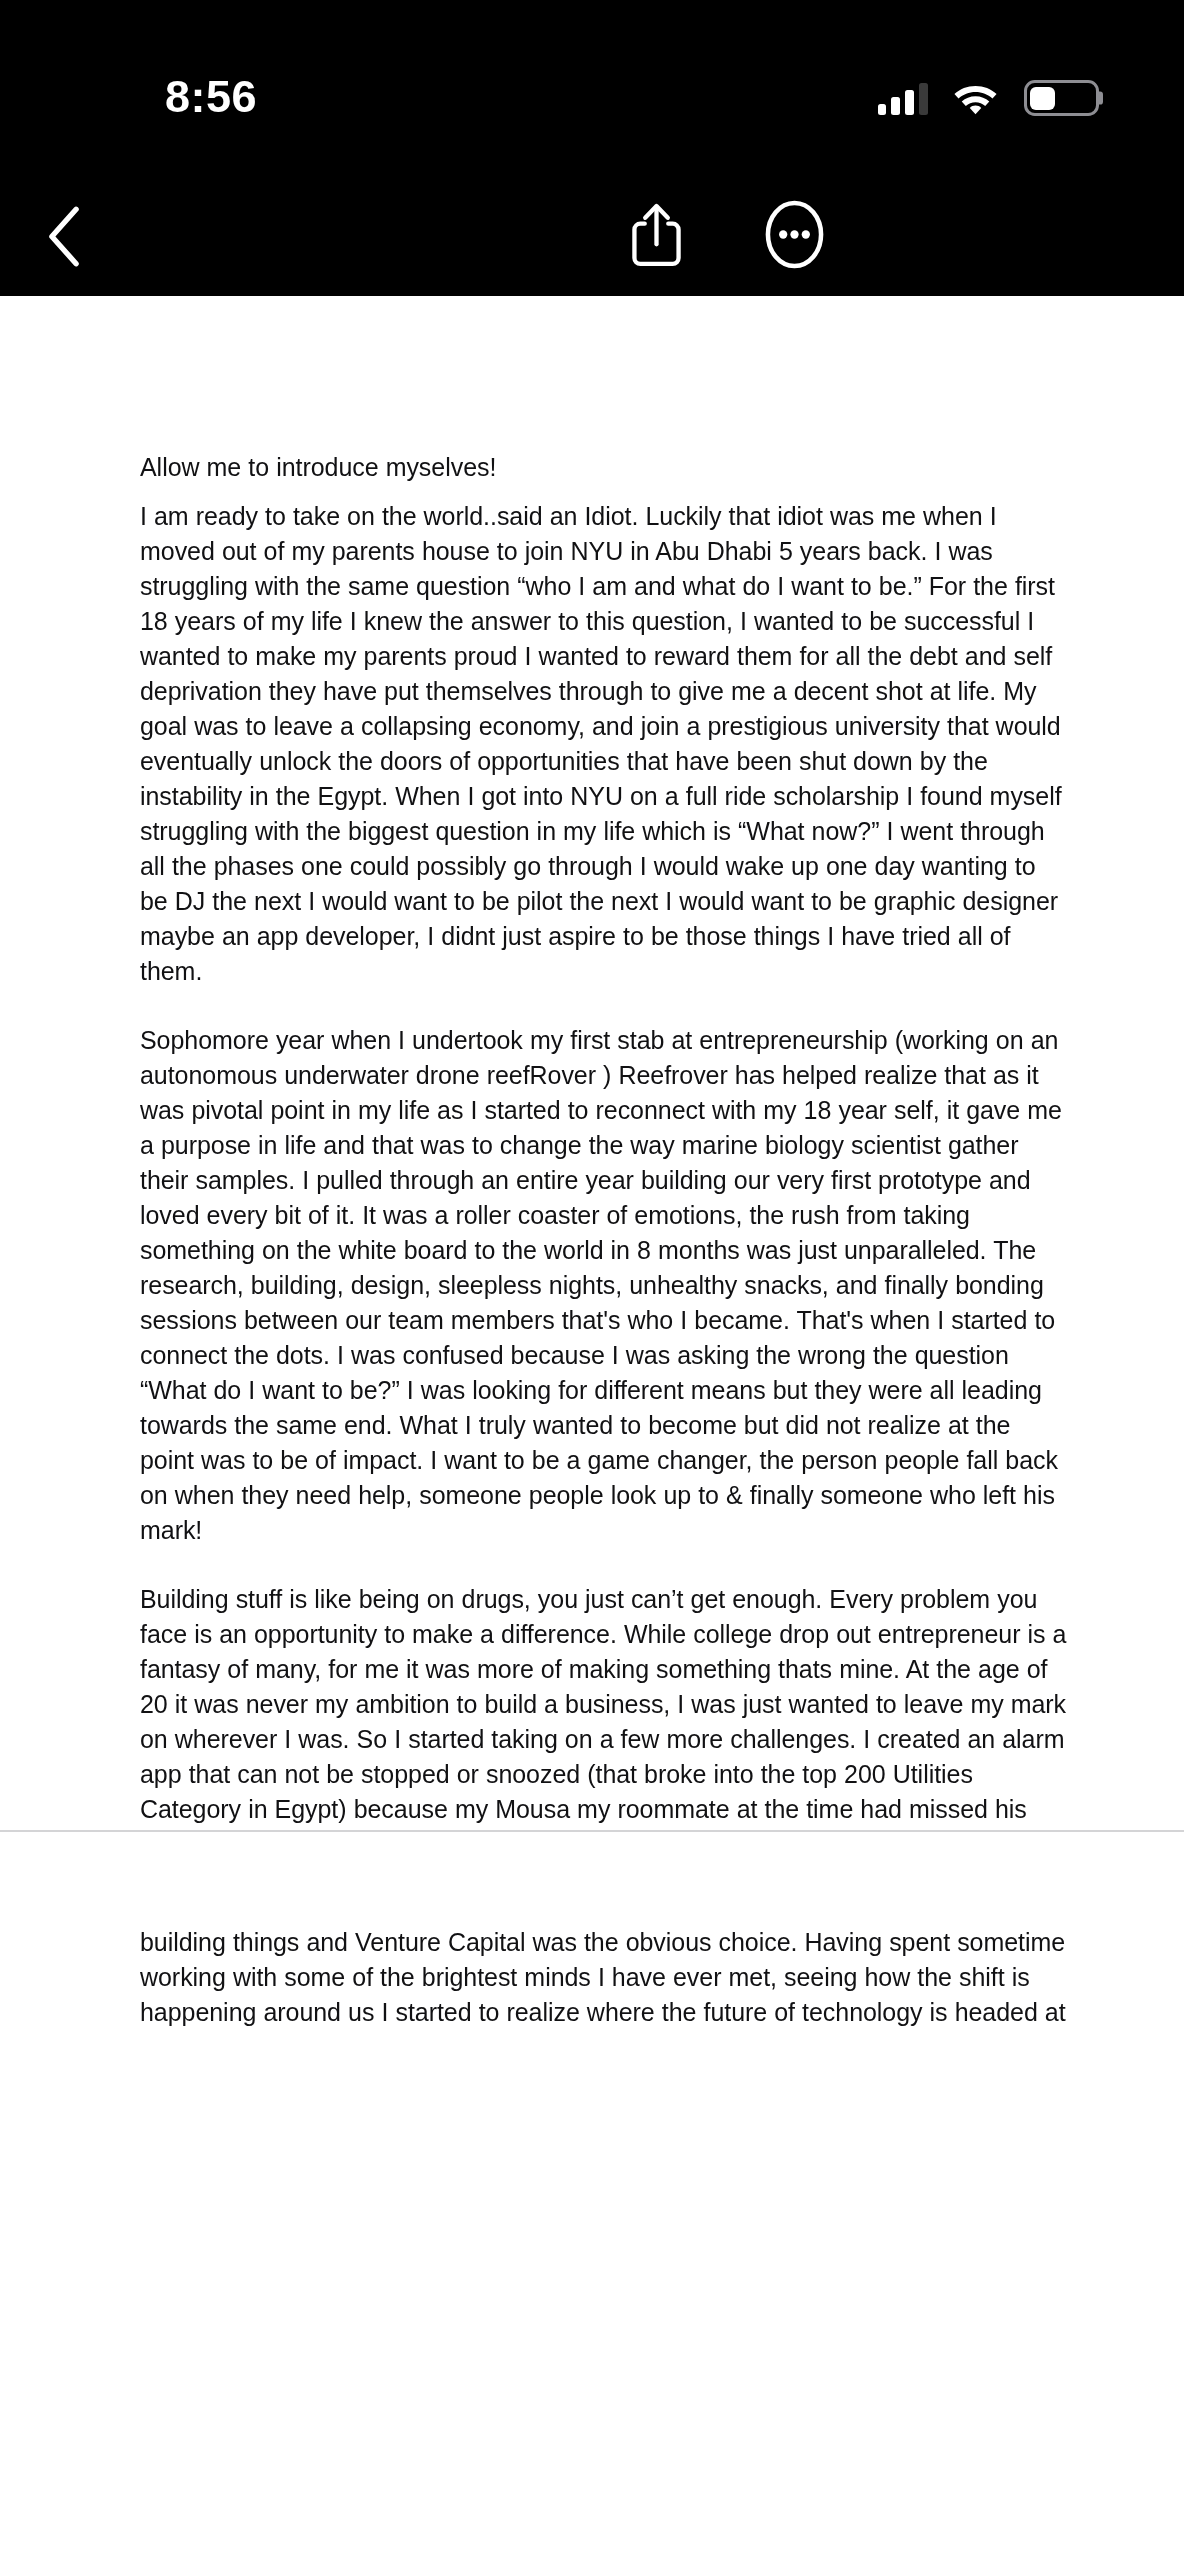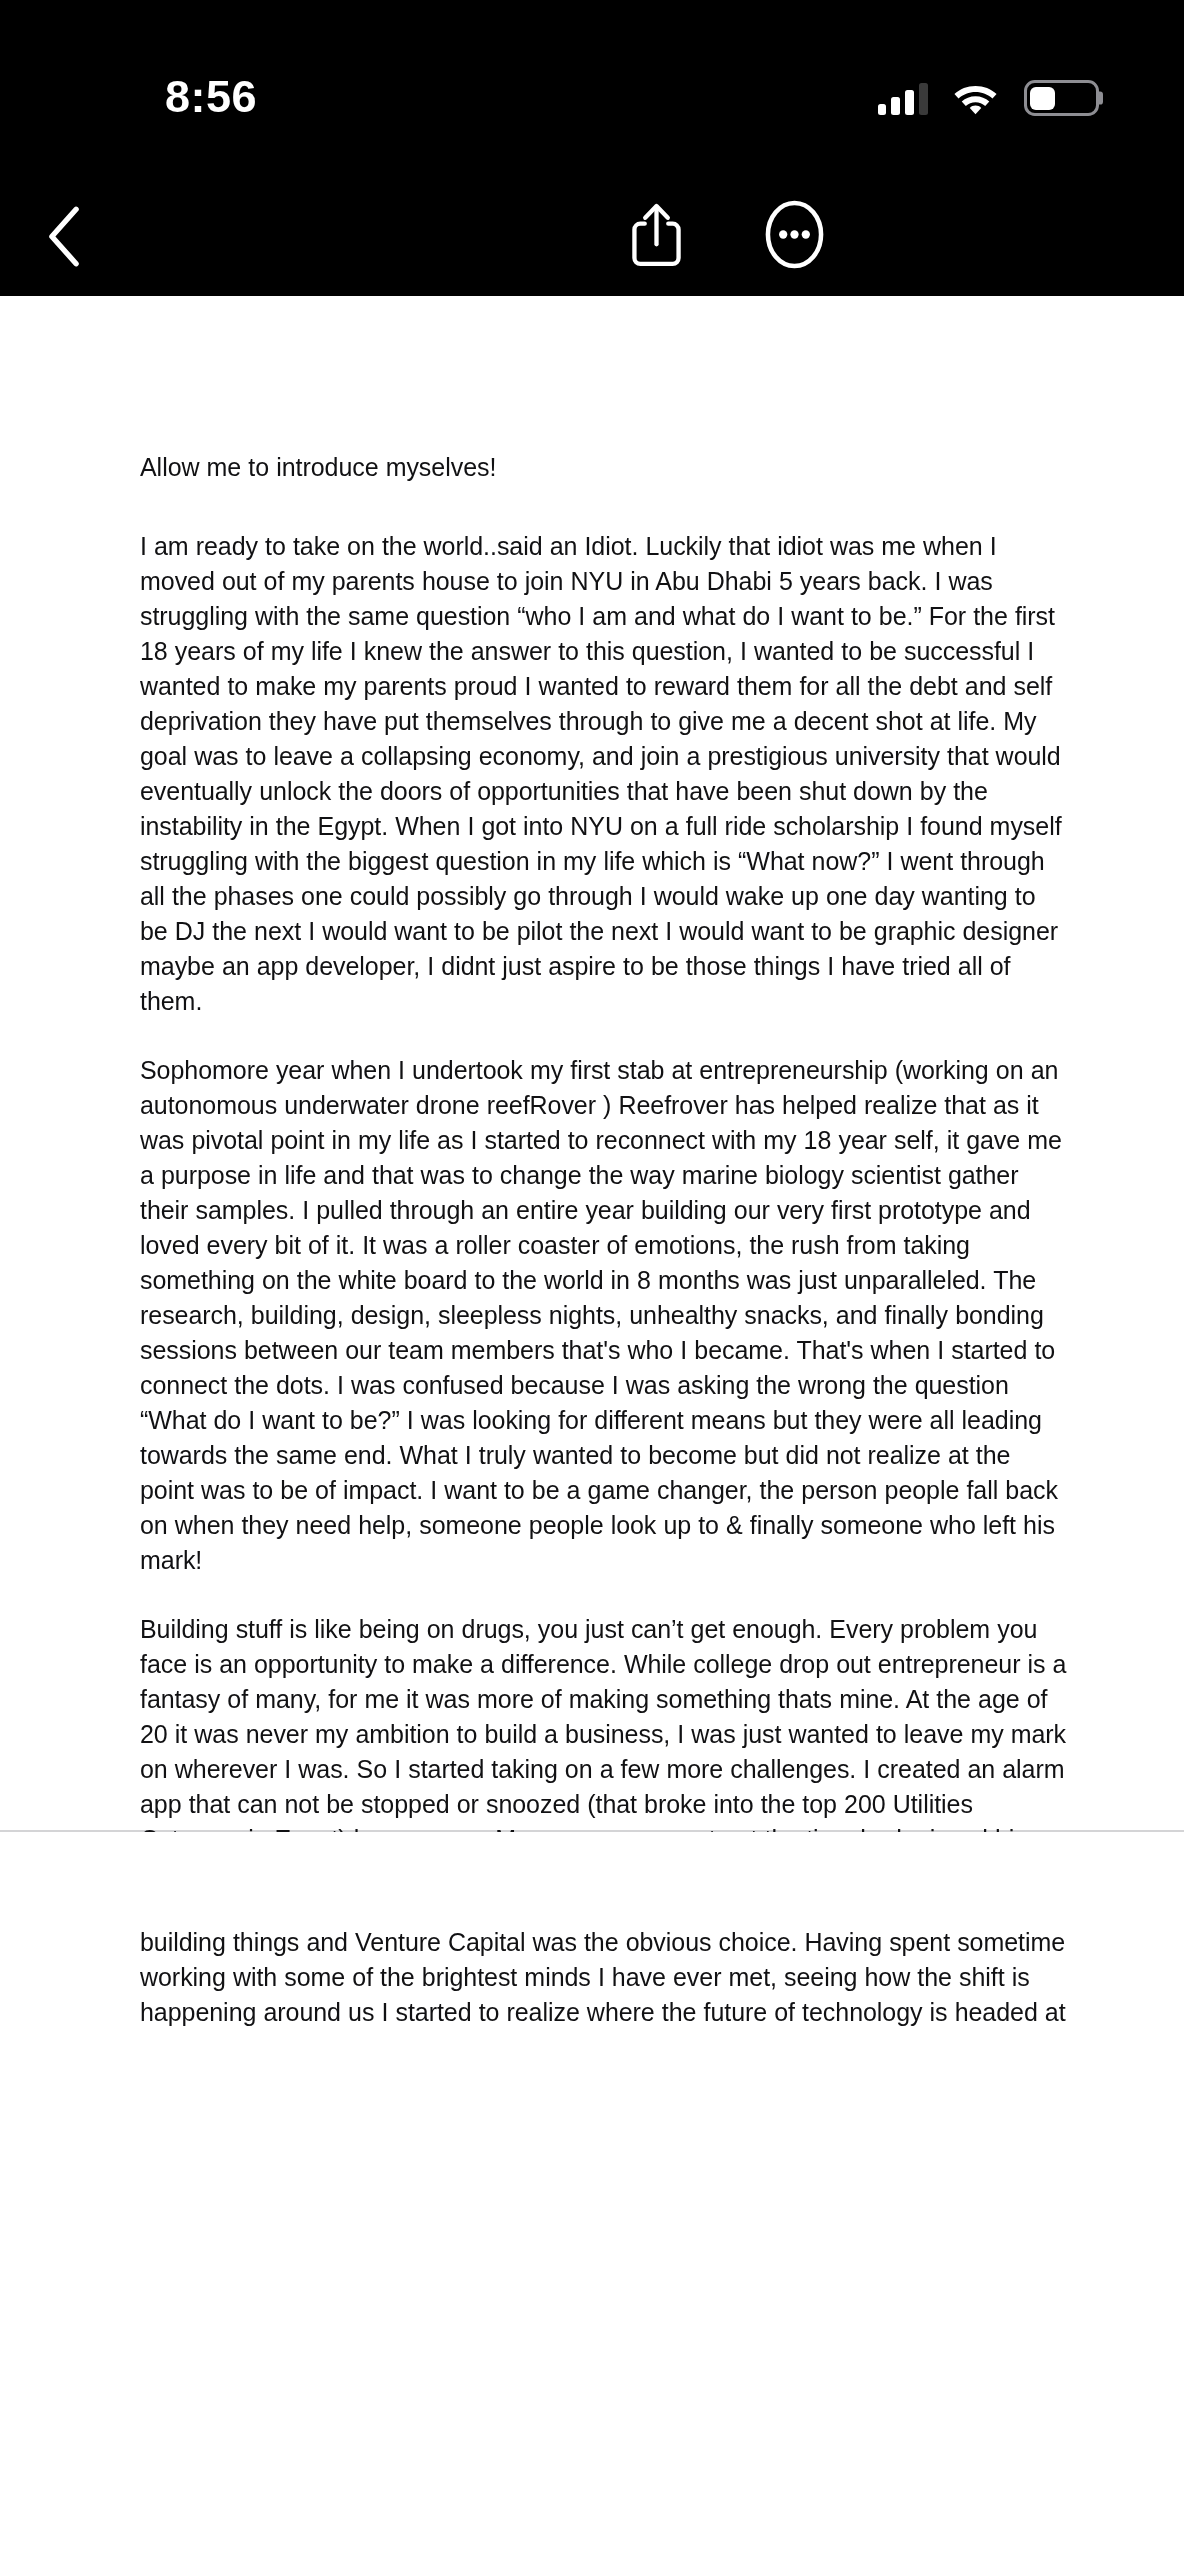--- a/index.html
+++ b/index.html
@@ -216,7 +216,7 @@
   }
   .doc-body p:last-child { margin-bottom: 17px; }
 
-  .doc-body .intro-line { margin-bottom: 44px; }
+  .doc-body .intro-line { margin-bottom: 14px; }
 
   .pad-top-1 { padding-top: 154px; }
   .pad-top-2 { padding-top: 93px; }

